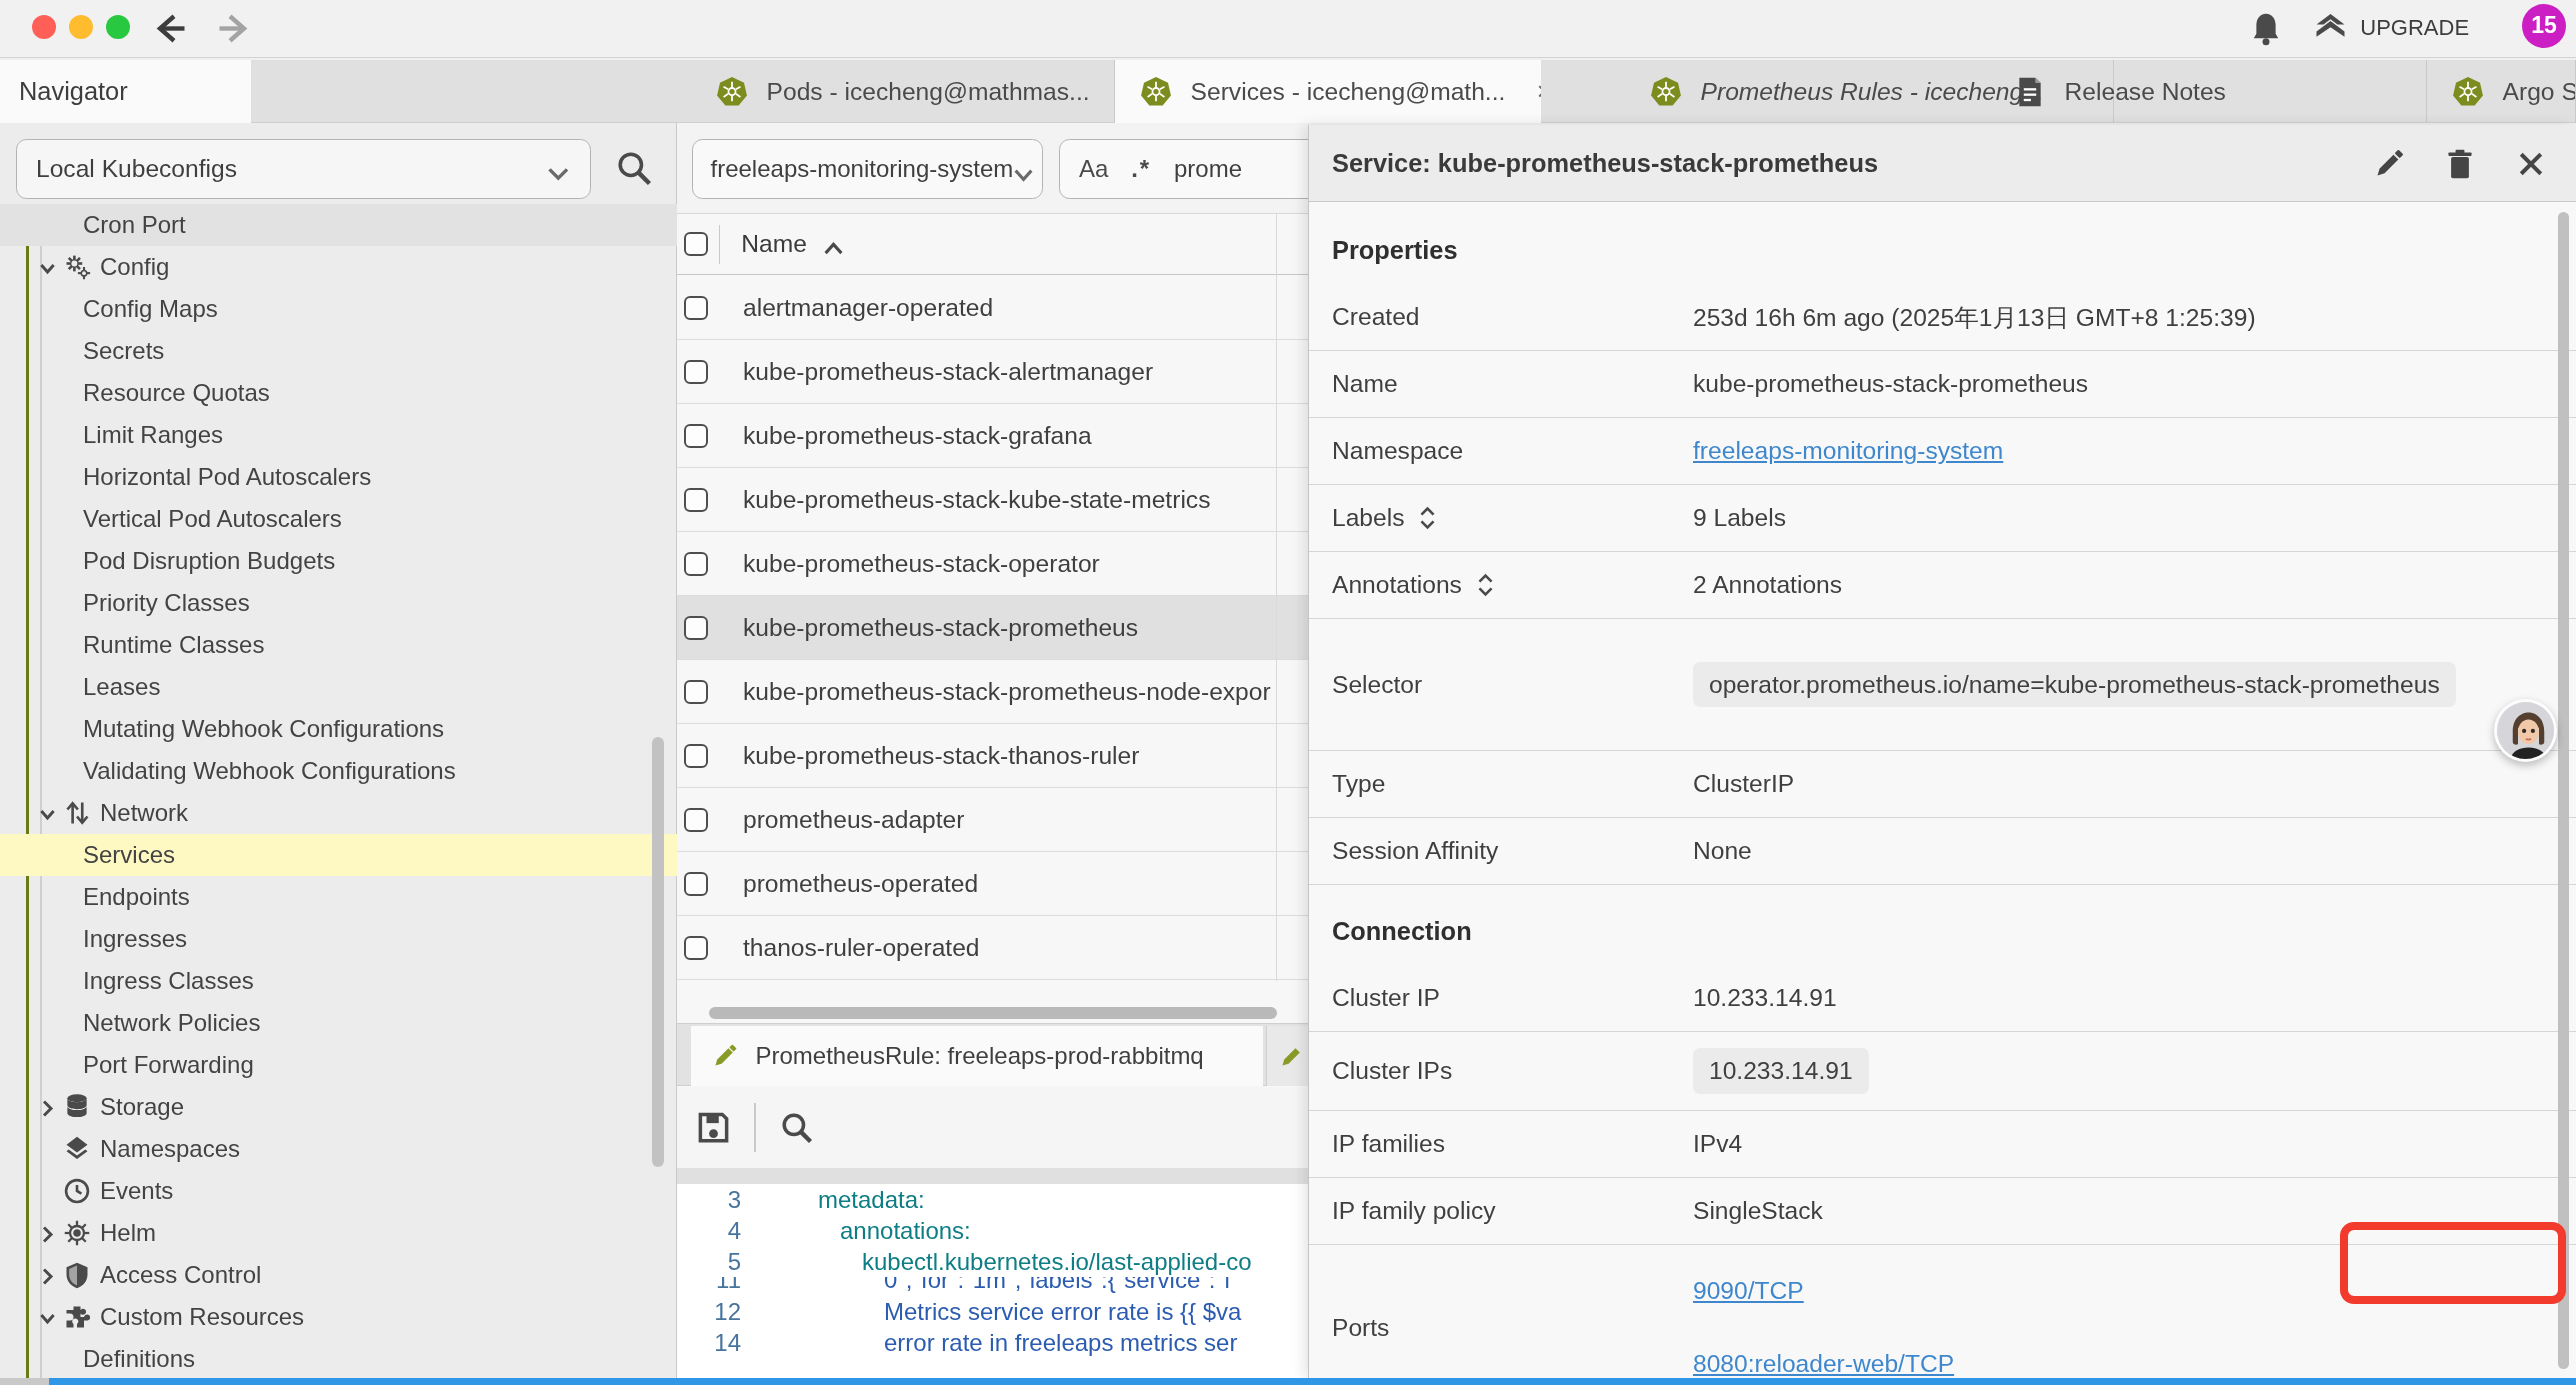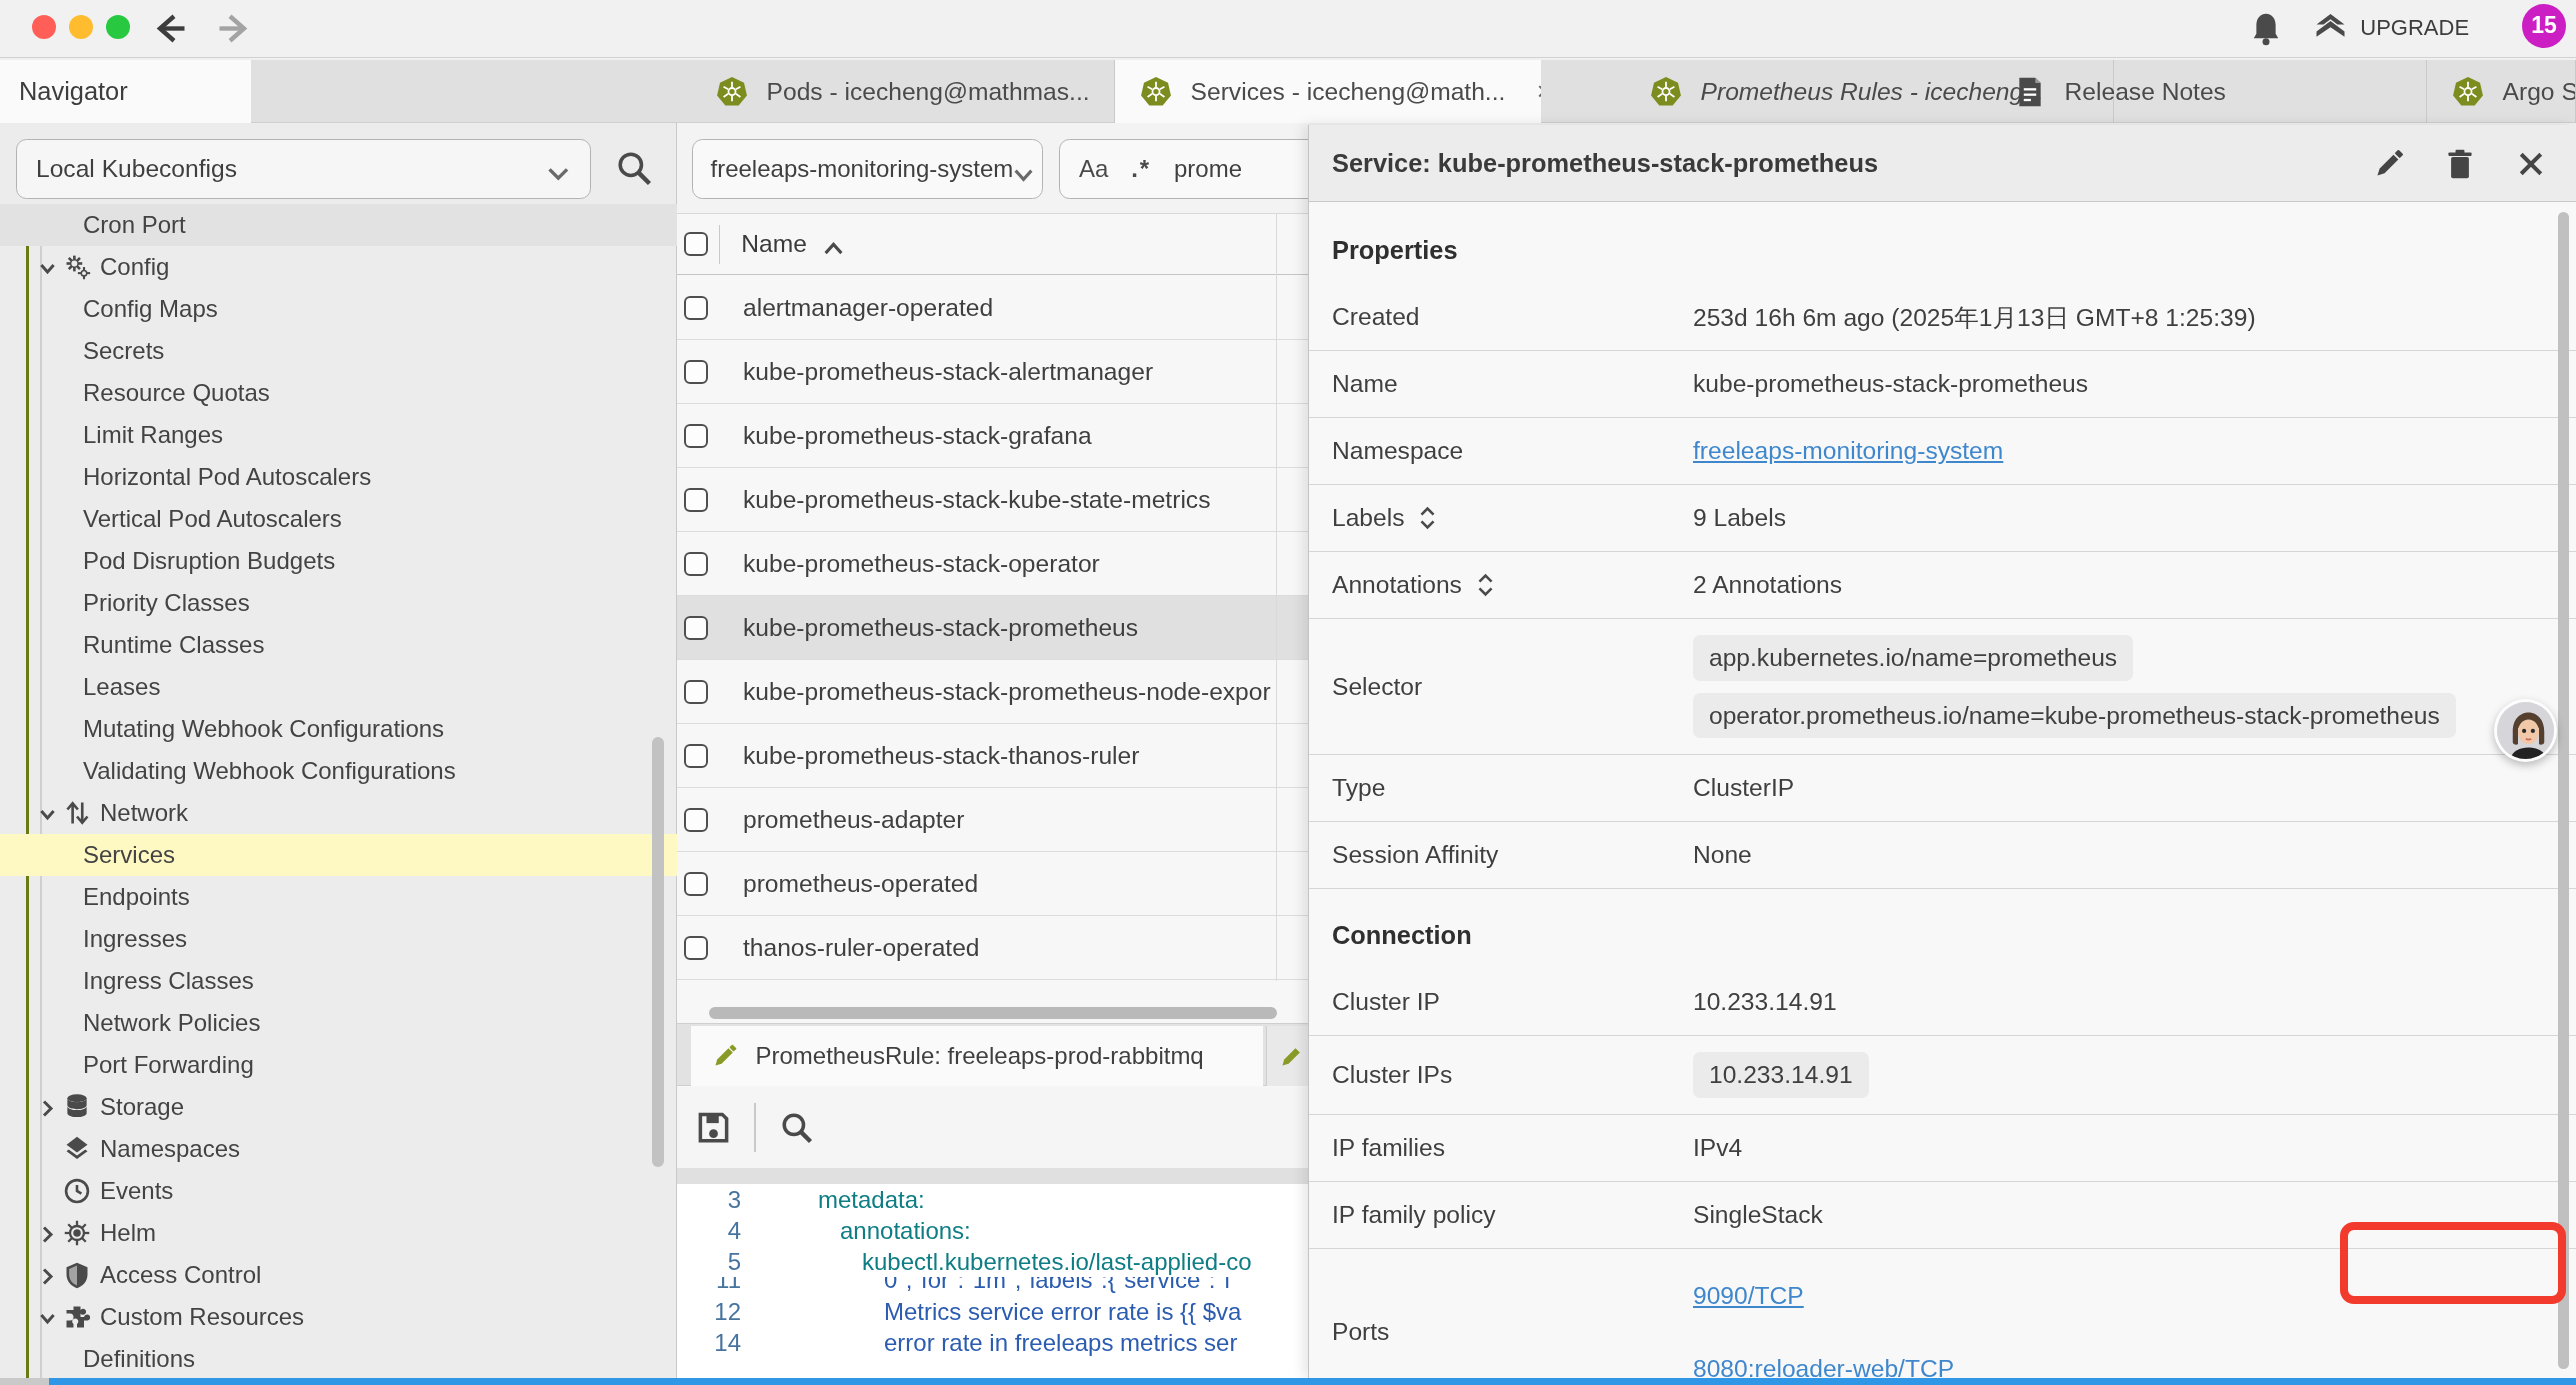--- a/index.html
+++ b/index.html
@@ -663,7 +663,6 @@
             <span>Selector</span>
           </span>
           <span class="dvalue">
-            <span class="chip">app.kubernetes.io/name=prometheus</span>
             <span class="chip">operator.prometheus.io/name=kube-prometheus-stack-prometheus</span>
           </span>
         </div>

